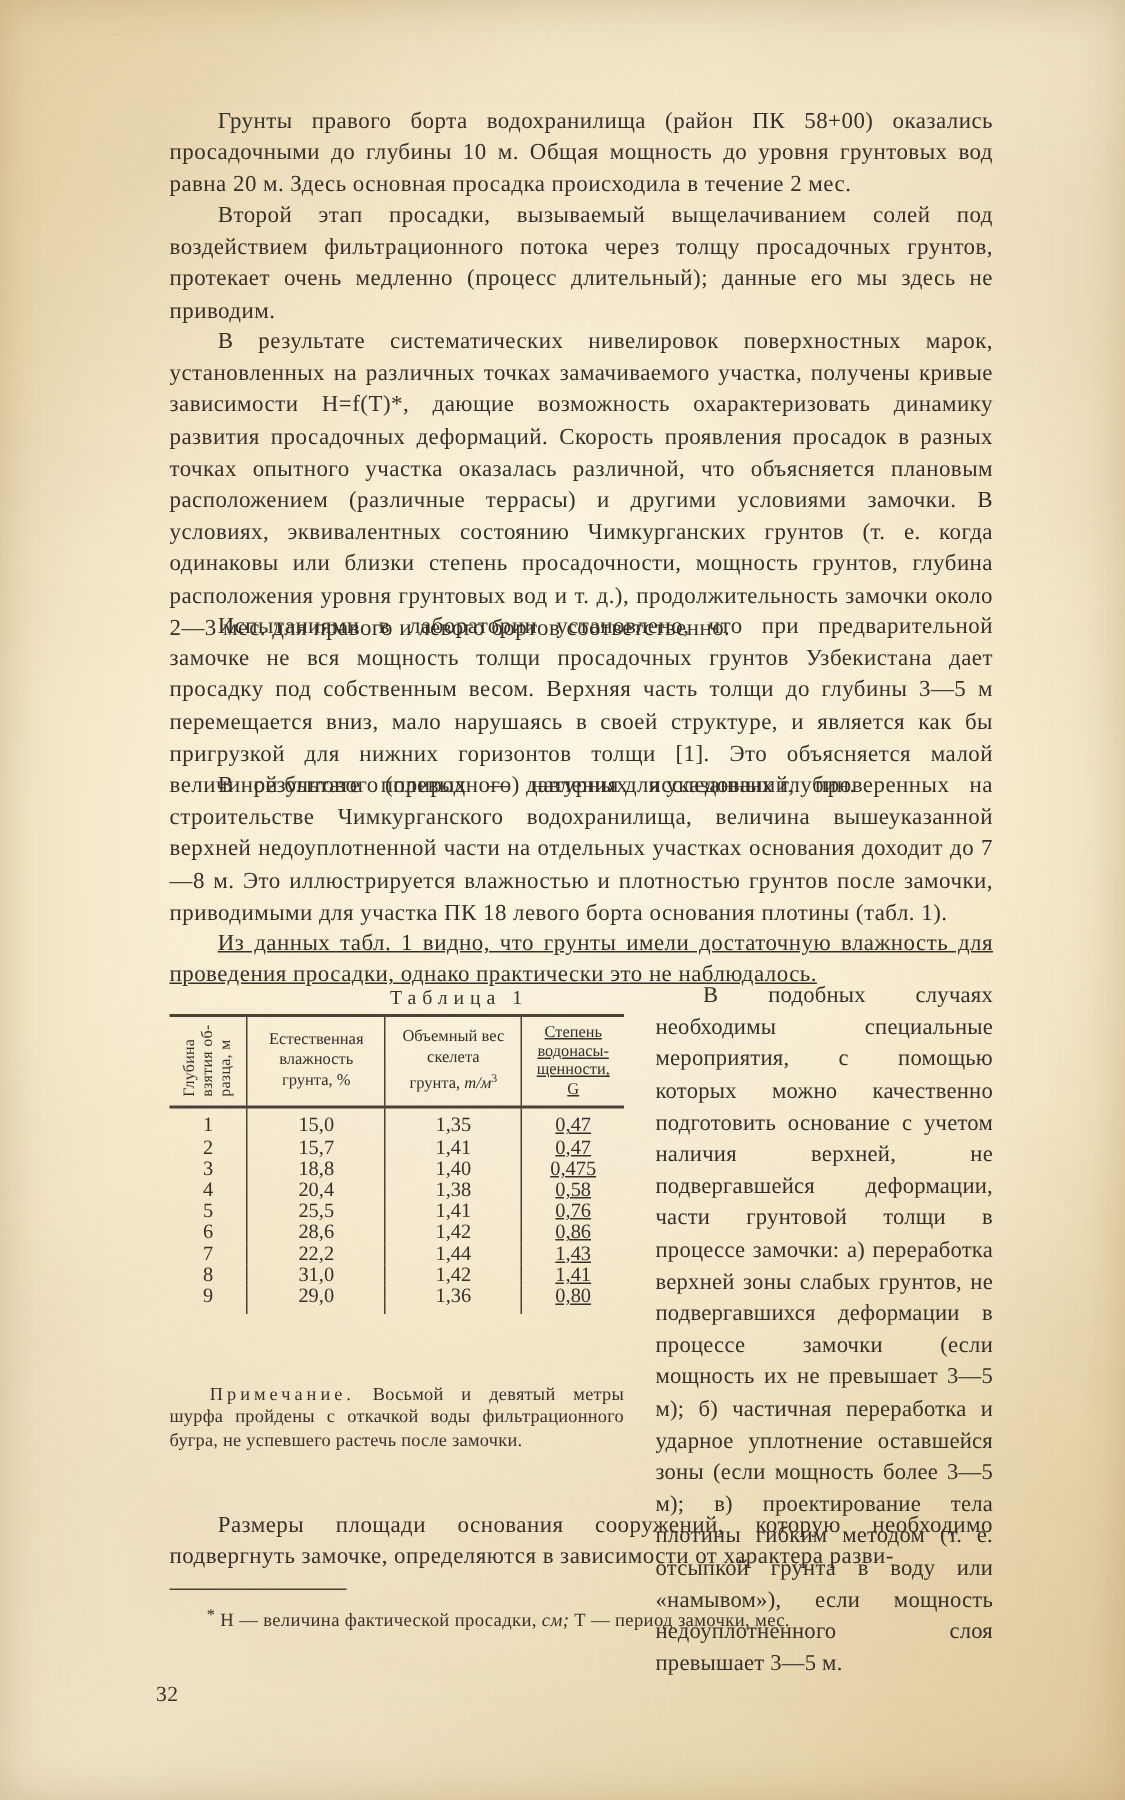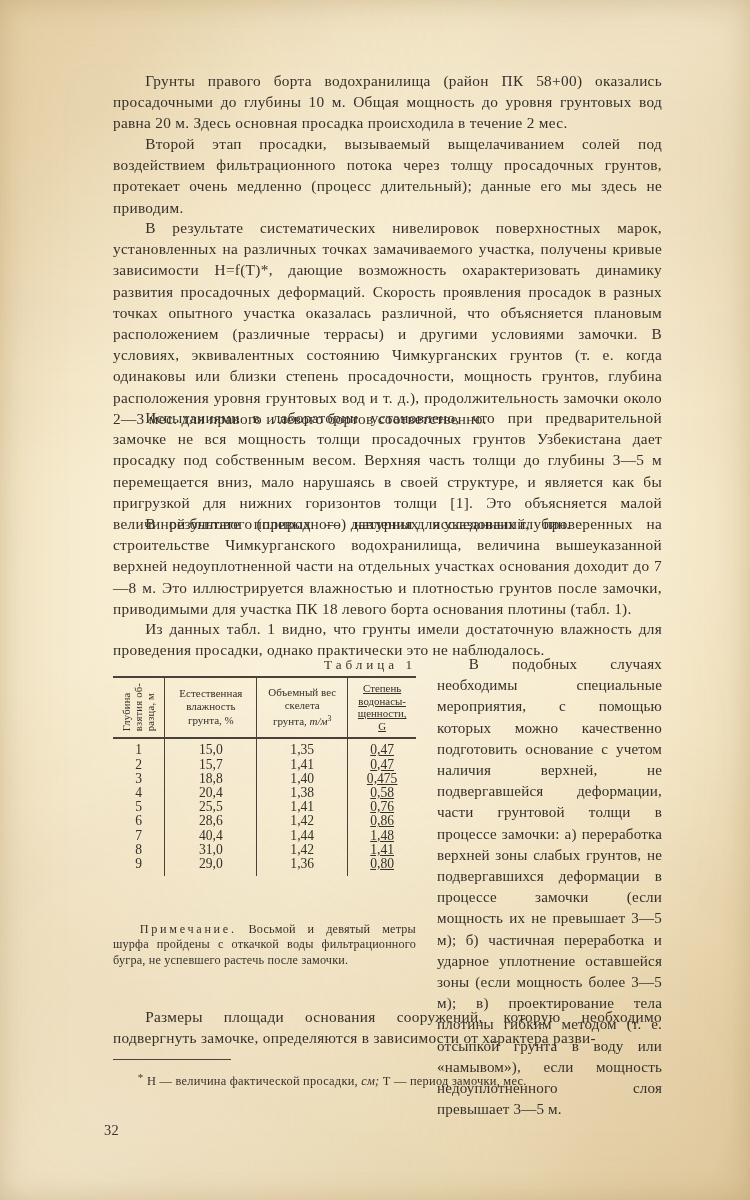--- a/index.html
+++ b/index.html
@@ -232,7 +232,7 @@
       <span class="ind"></span><span>В результате полевых — натурных исследований, проверенных на строительстве Чимкурганского водохранилища, величина вышеуказанной верхней недоуплотненной части на отдельных участках основания доходит до 7—8 м. Это иллюстрируется влажностью и плотностью грунтов после замочки, приводимыми для участка ПК 18 левого борта основания плотины (табл. 1).</span>
     </div>
 
-    <div class="para col-main" style="top:618px;">
+    <div class="para col-main" style="top:618px;text-decoration:underline;">
       <span class="ind"></span><span>Из данных табл. 1 видно, что грунты имели достаточную влажность для проведения просадки, однако практически это не наблюдалось.</span>
     </div>
 

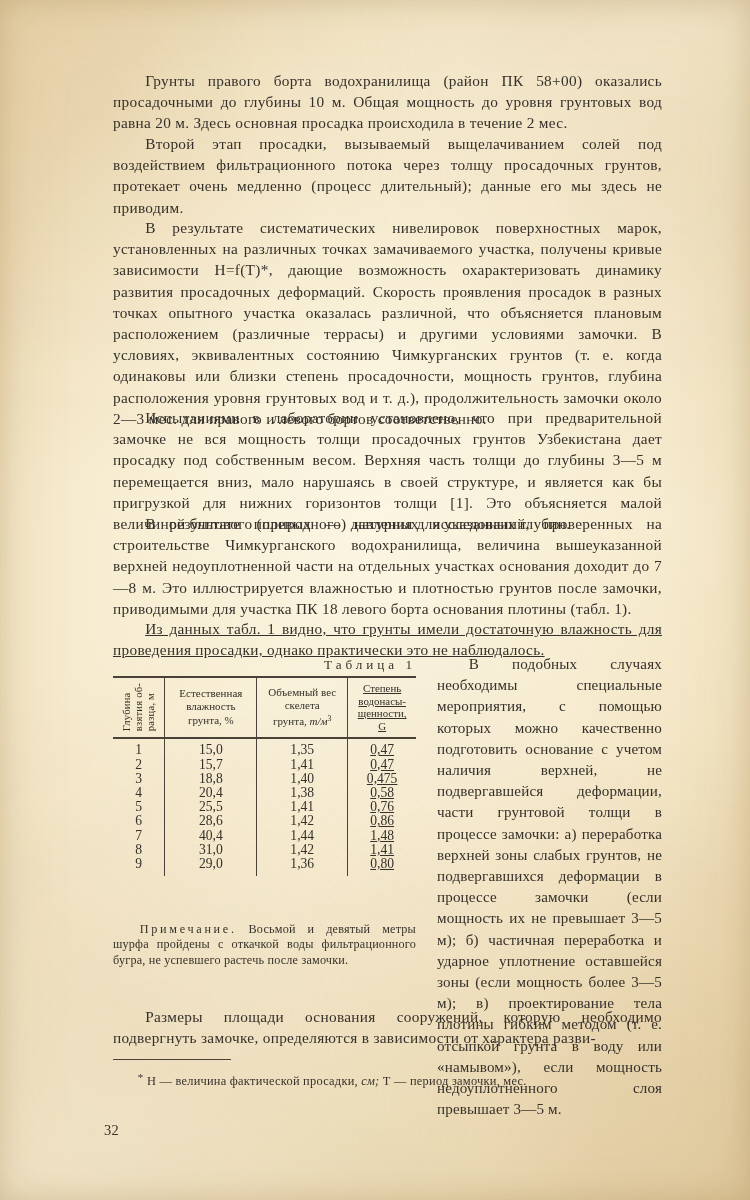--- a/index.html
+++ b/index.html
@@ -85,7 +85,7 @@
     left: 196px;
     top: 657px;
     width: 220px;
-    text-align: right;
+    text-align: center;
     font-size: 13.2px;
     letter-spacing: .30em;
     color: #3a342c;

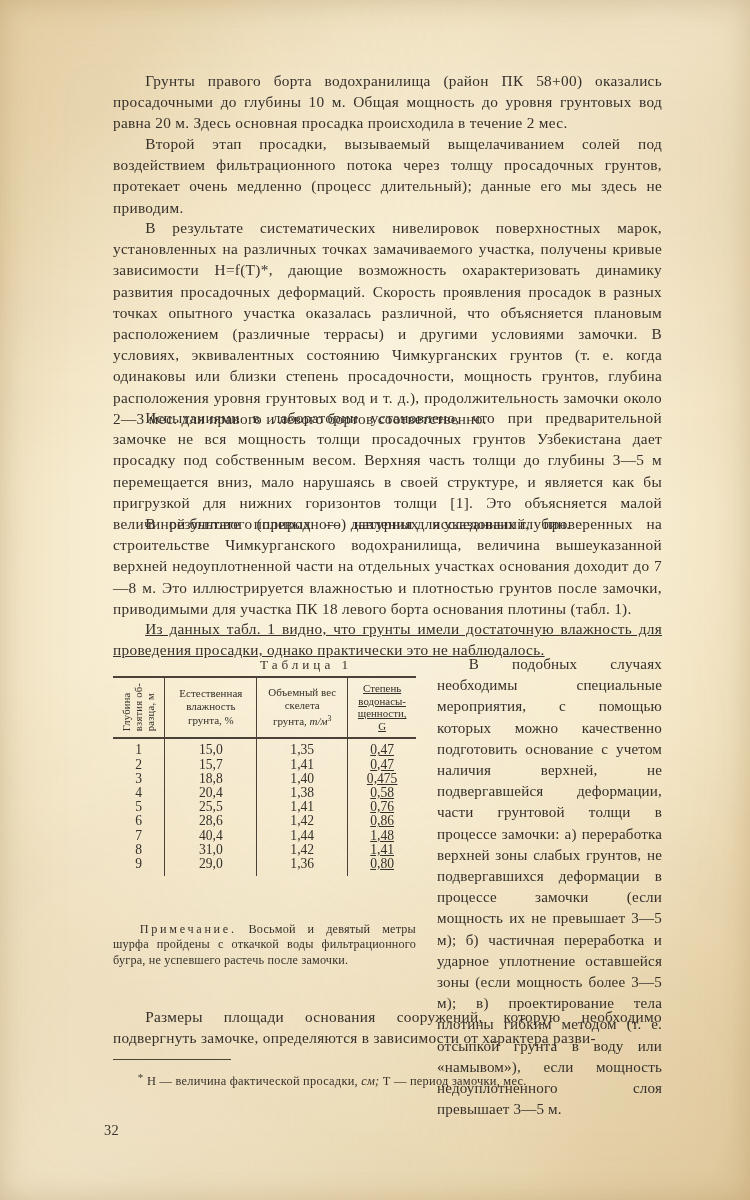--- a/index.html
+++ b/index.html
@@ -306,7 +306,7 @@
             </tr>
             <tr>
               <td class="col-w-depth">7</td>
-              <td class="col-w-hum">40,4</td>
+              <td class="col-w-hum">22,2</td>
               <td class="col-w-vol">1,44</td>
               <td class="col-w-sat">1,48</td>
             </tr>

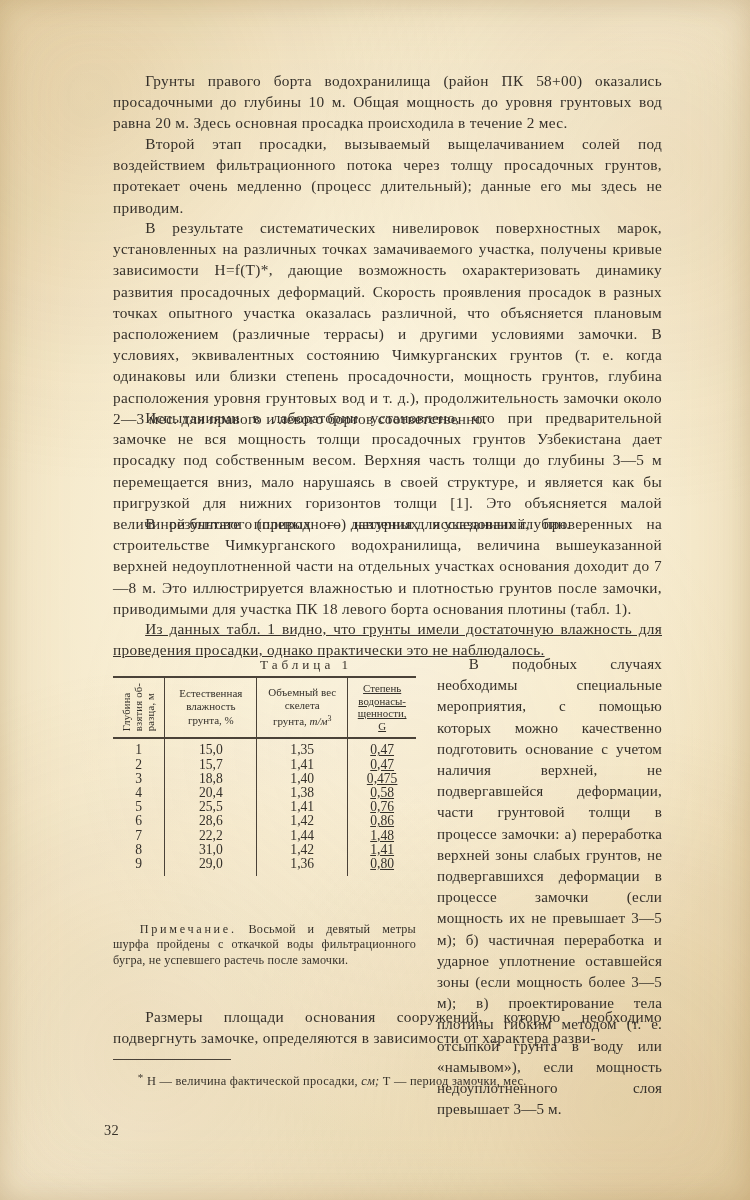--- a/index.html
+++ b/index.html
@@ -308,7 +308,7 @@
               <td class="col-w-depth">7</td>
               <td class="col-w-hum">22,2</td>
               <td class="col-w-vol">1,44</td>
-              <td class="col-w-sat">1,48</td>
+              <td class="col-w-sat">1,43</td>
             </tr>
             <tr>
               <td class="col-w-depth">8</td>

